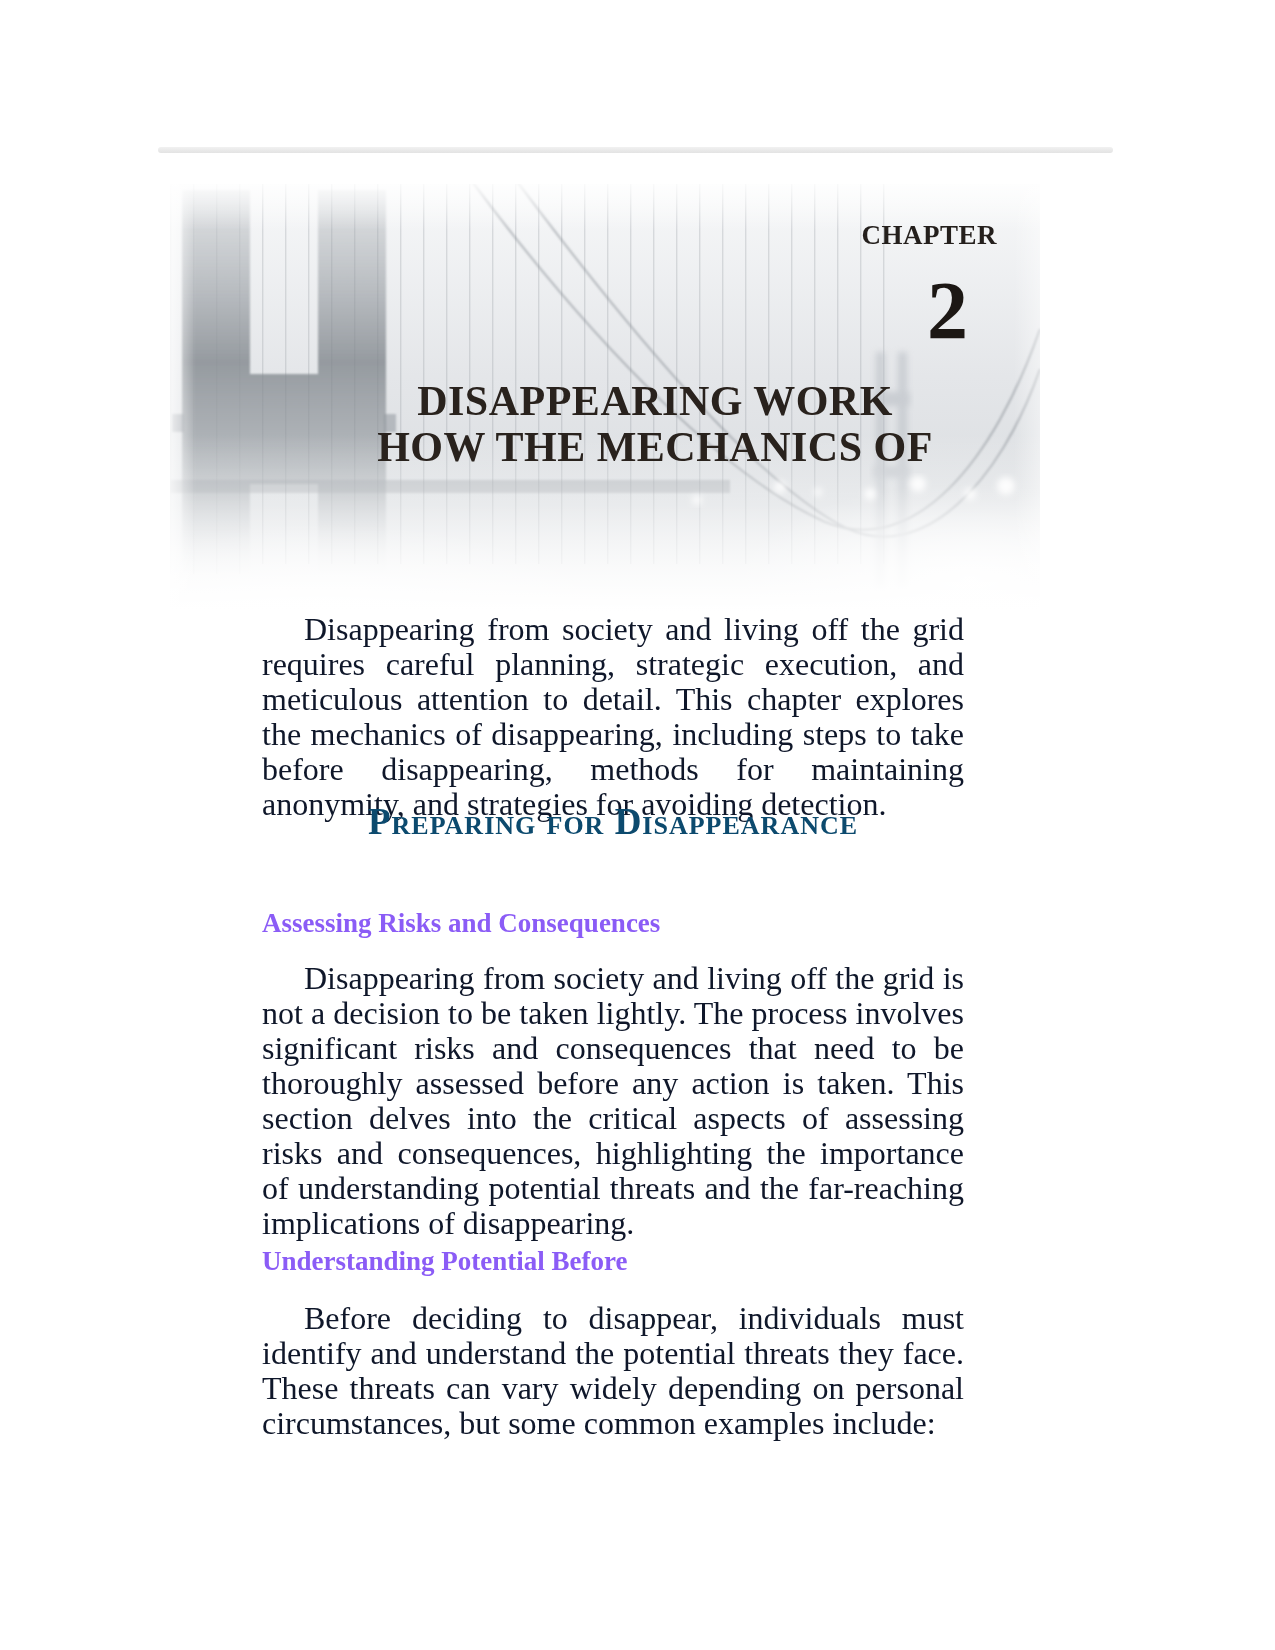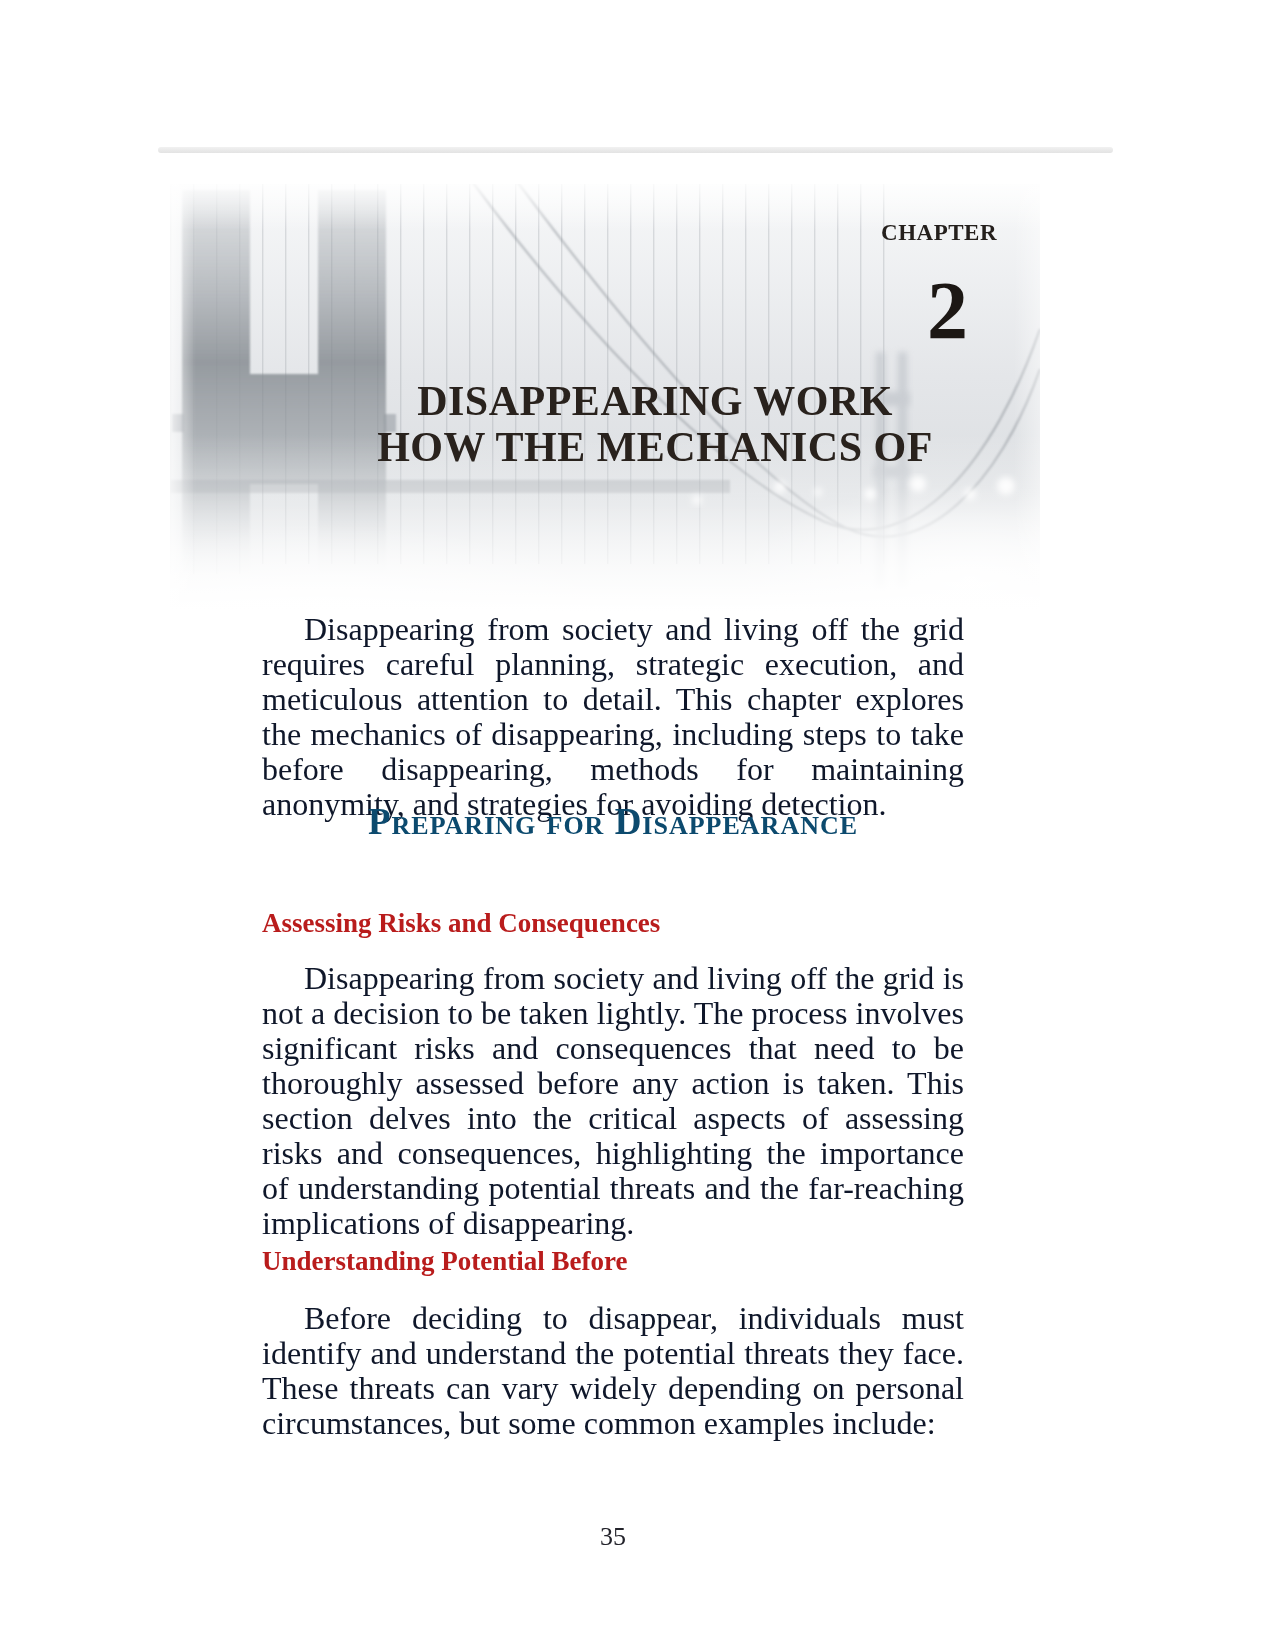--- a/index.html
+++ b/index.html
@@ -23,7 +23,7 @@
   .hero svg { position:absolute; left:0; top:0; }
   .chapter-label {
     position:absolute; right:43px; top:36px;
-    font-size:23px; font-weight:bold; letter-spacing:0.5px;
+    font-size:27px; font-weight:bold; letter-spacing:0.5px;
     color:#241f1c;
     margin-left:12px;
   }

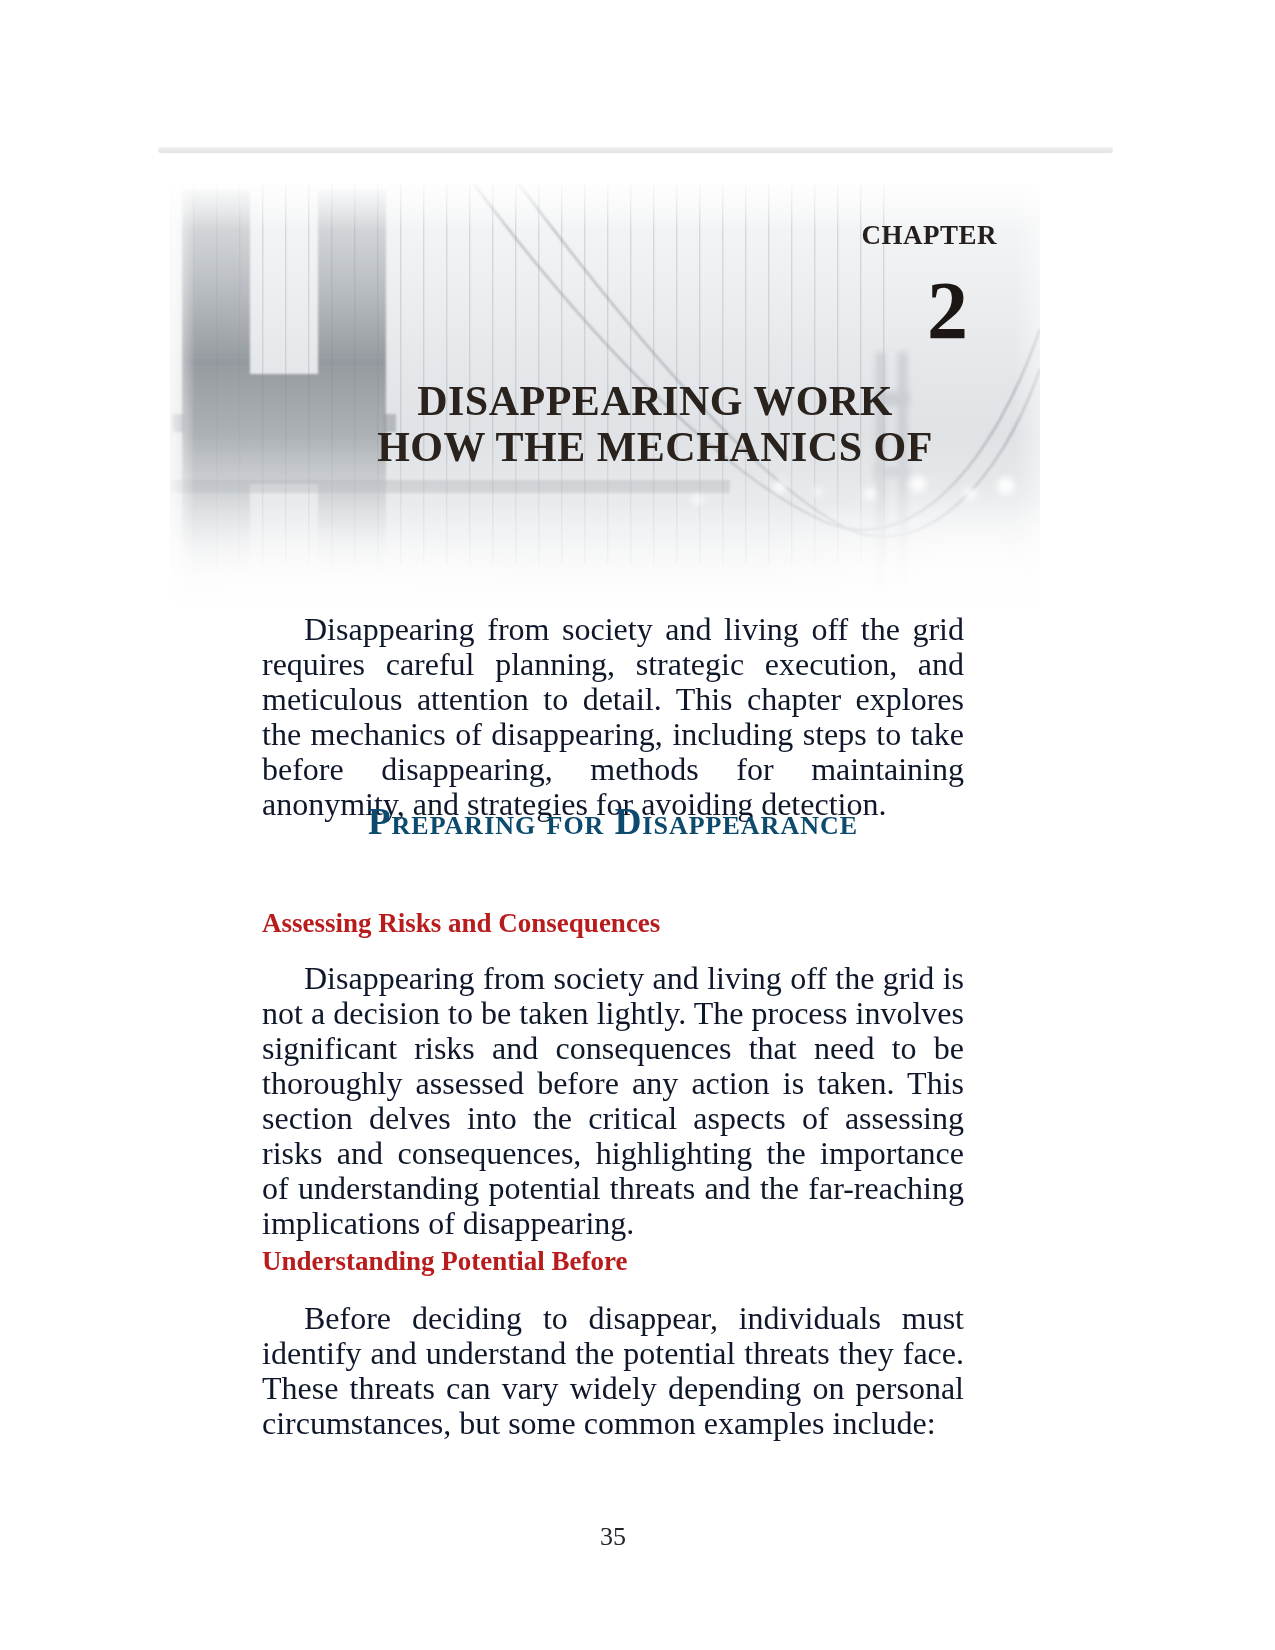--- a/index.html
+++ b/index.html
@@ -54,7 +54,7 @@
   }
   .sub-heading {
     position:absolute; left:262px; width:702px; margin:0;
-    font-size:27px; font-weight:bold; color:#b91c1c;
+    font-size:27px; font-weight:bold; color:#8b5cf6;
   }
   .page-number {
     position:absolute; left:262px; width:702px;

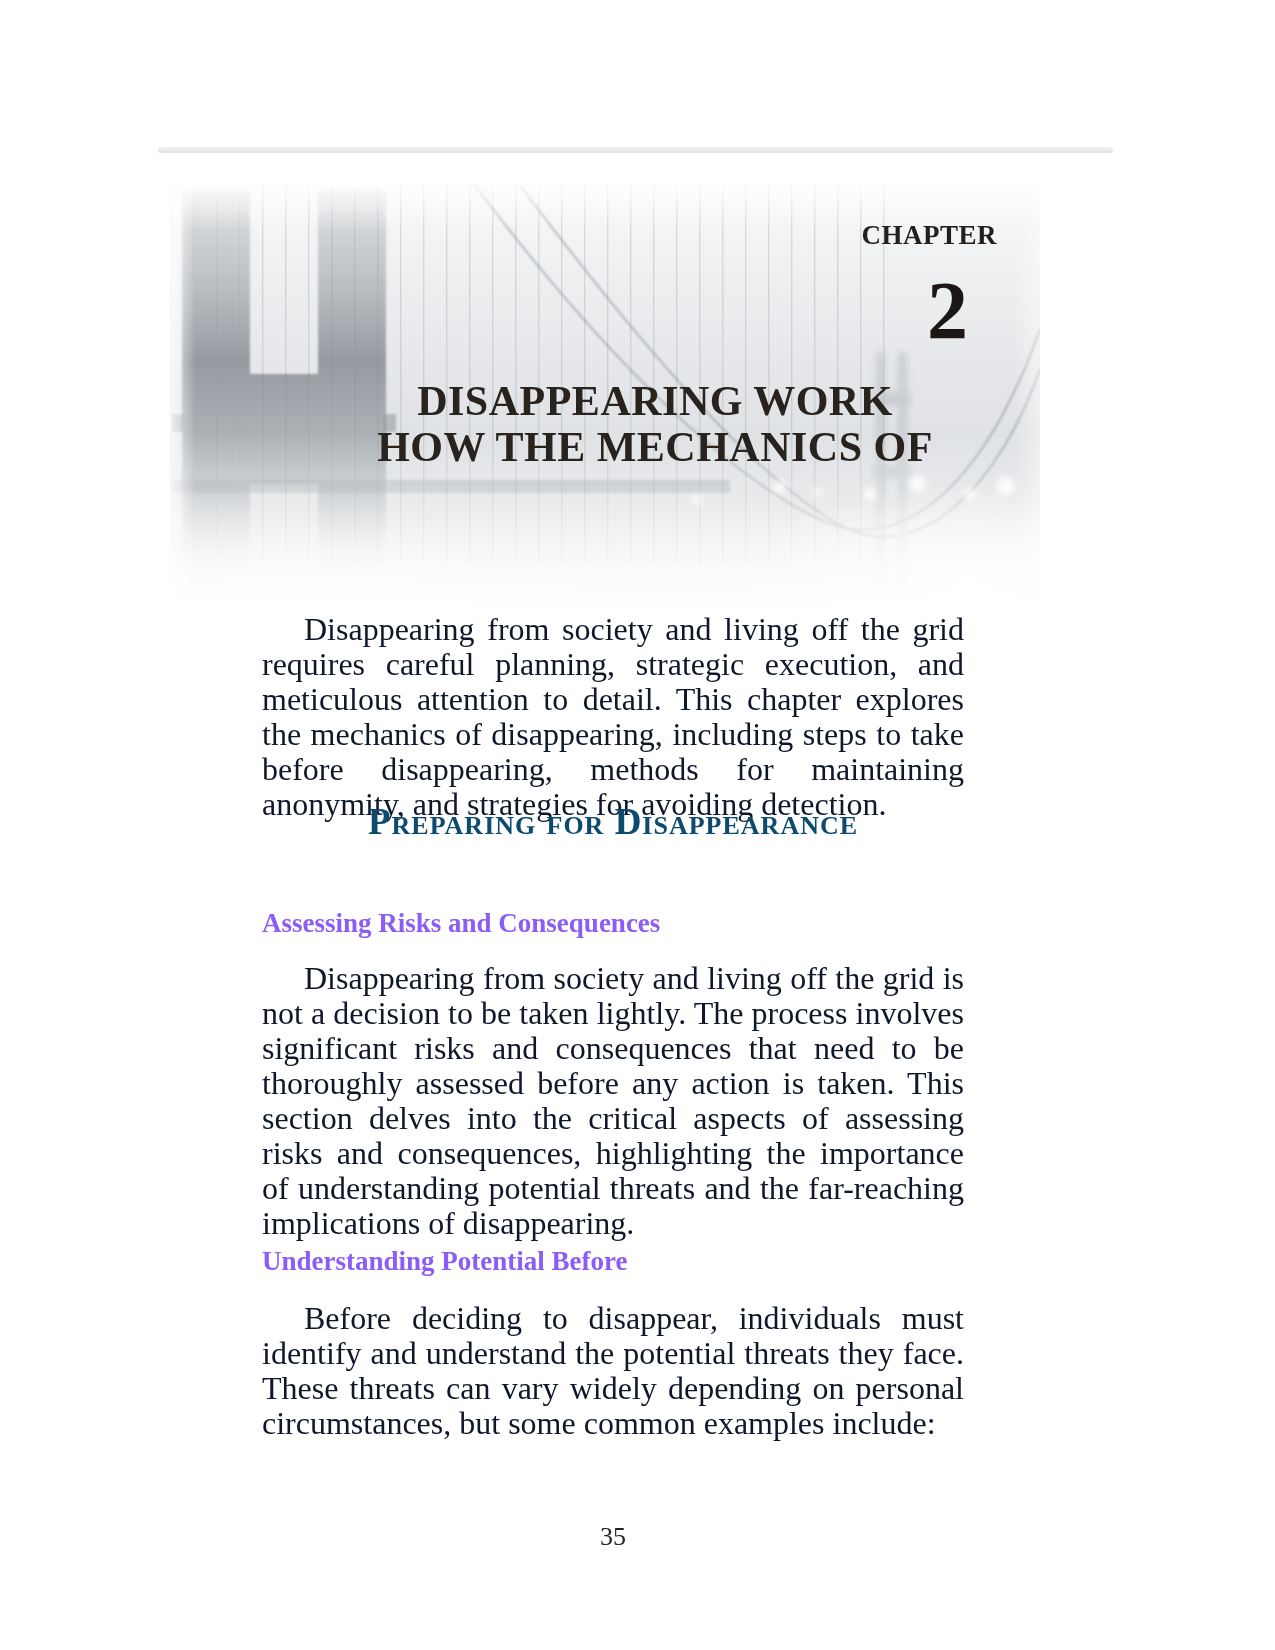--- a/index.html
+++ b/index.html
@@ -182,7 +182,6 @@
 
   <p class="body-para" style="top:1301px">Before deciding to disappear, individuals must identify and understand the potential threats they face. These threats can vary widely depending on personal circumstances, but some common examples include:</p>
 
-  <div class="page-number">35</div>
 
 </div>
 

